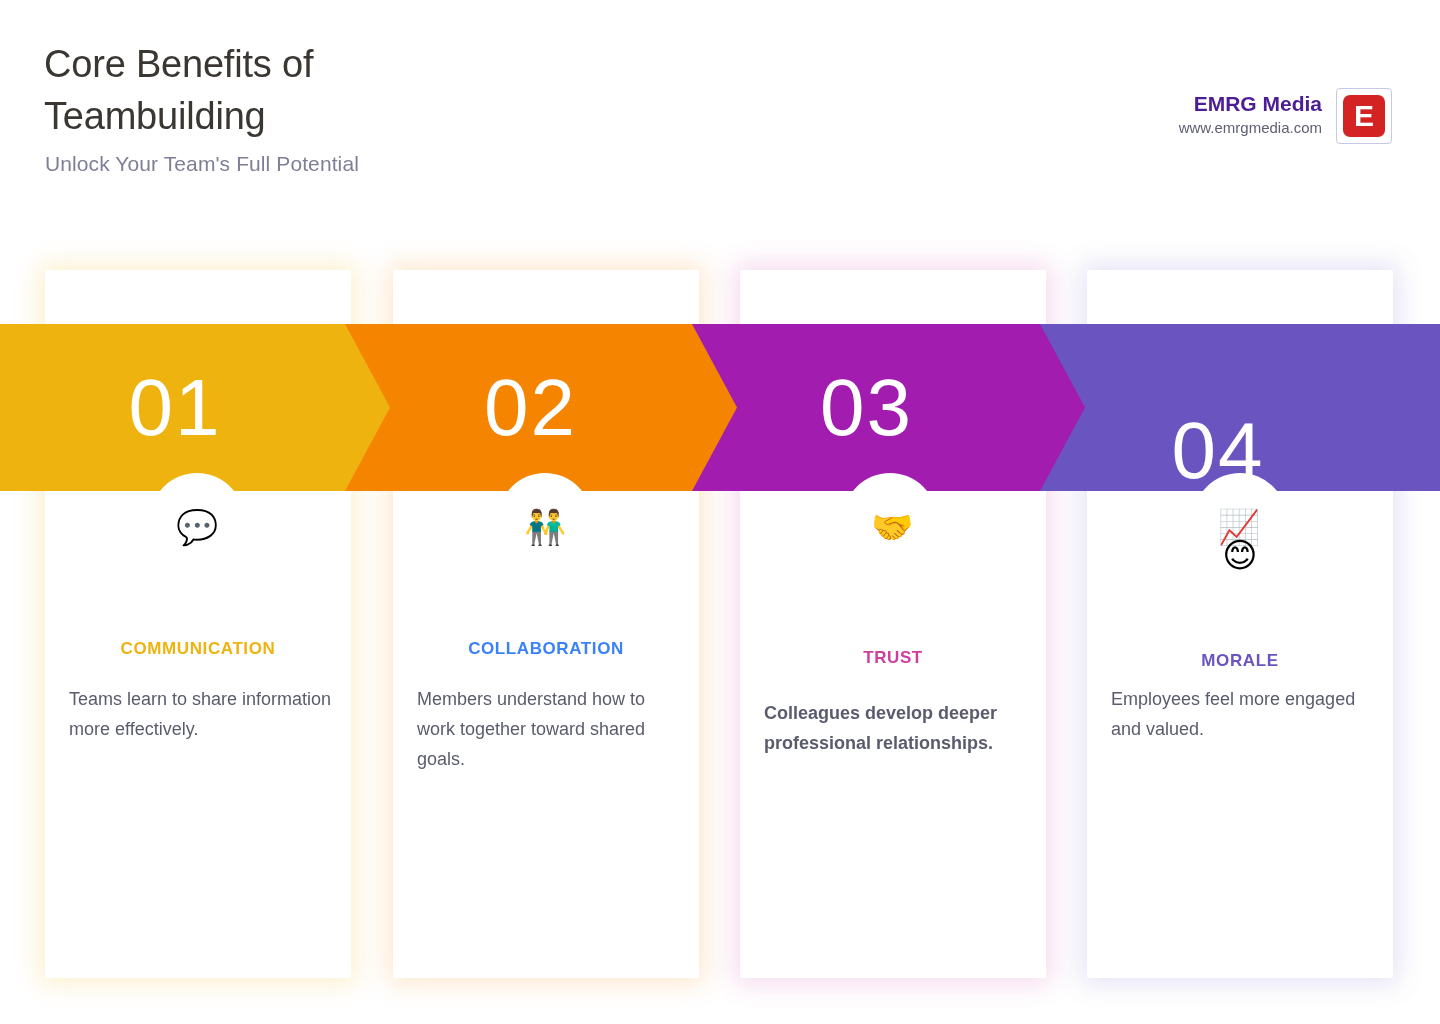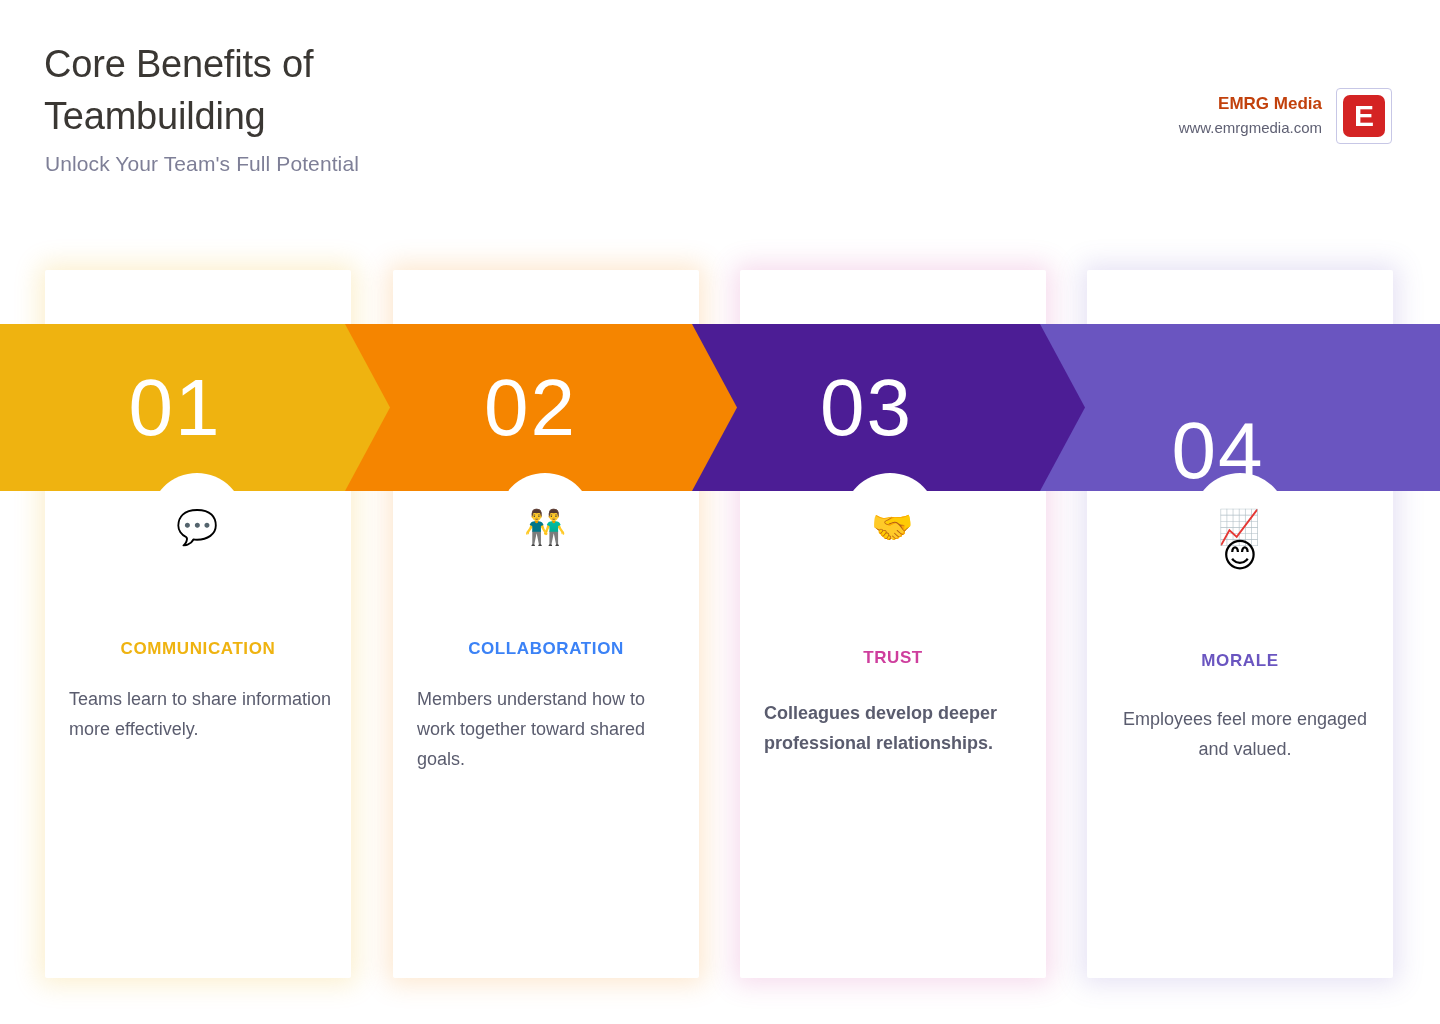--- a/index.html
+++ b/index.html
@@ -25,7 +25,7 @@
   }
   .brand { position: absolute; right: 48px; top: 88px; display: flex; align-items: center; gap: 14px; }
   .brand-text { text-align: right; }
-  .brand-name { font-size: 17px; font-weight: 700; color: #c2410c; line-height: 24px; }
+  .brand-name { font-size: 21px; font-weight: 700; color: #4c1d95; line-height: 24px; }
   .brand-url  { font-size: 15px; font-weight: 400; color: #5f6073; line-height: 24px; }
   .logo-box {
     width: 56px; height: 56px; border: 1px solid #c7c7e6; border-radius: 4px;

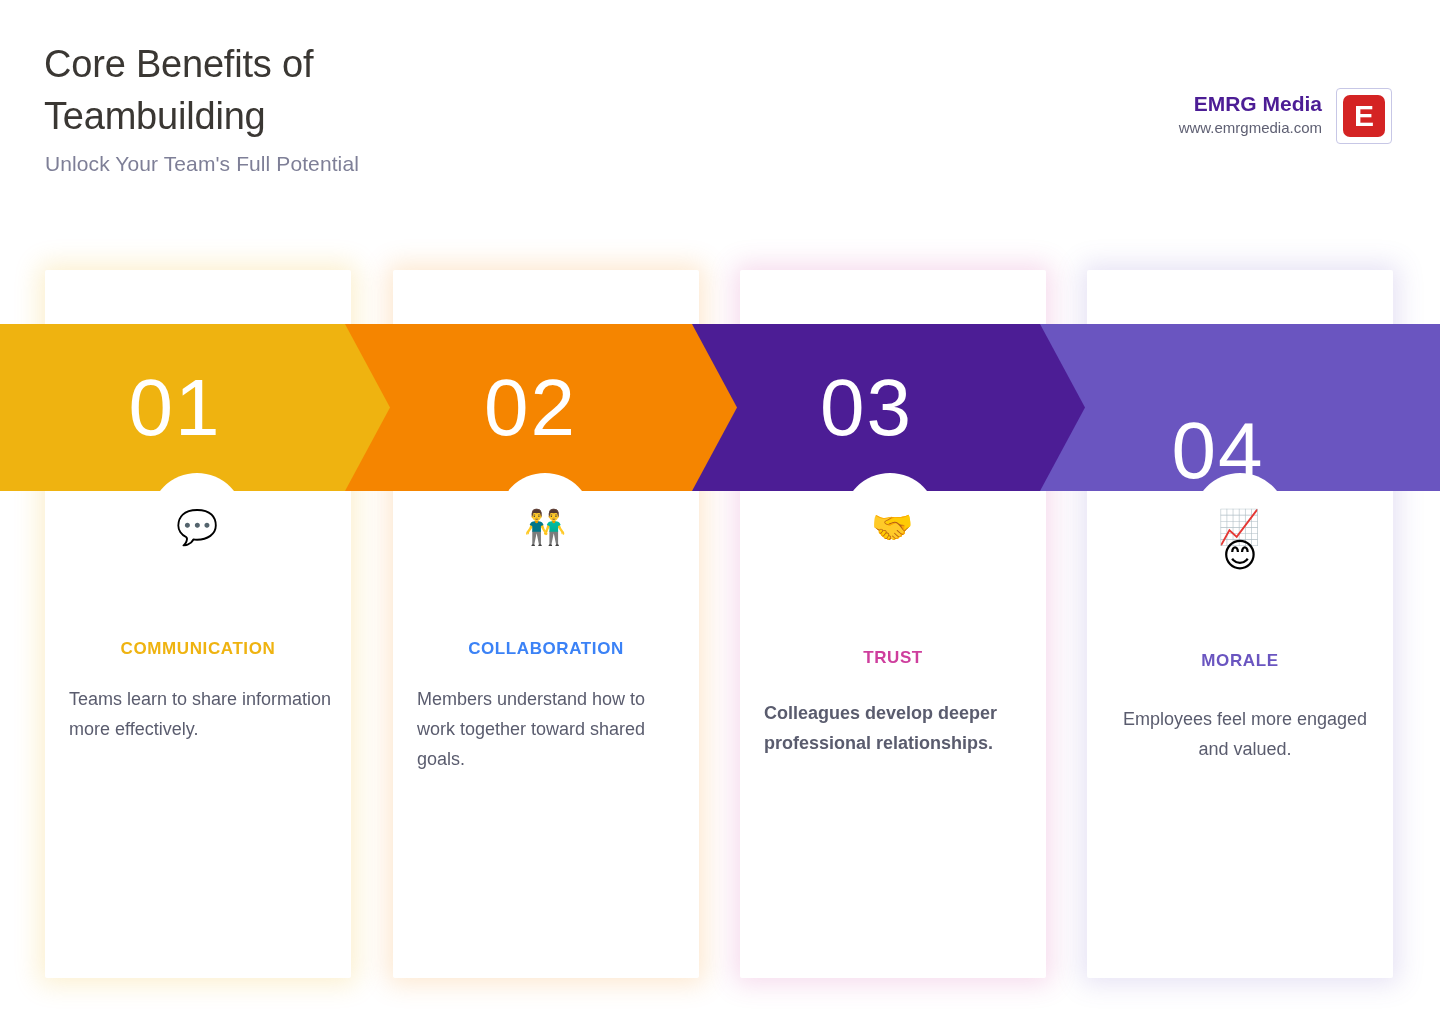--- a/index.html
+++ b/index.html
@@ -64,7 +64,7 @@
         clip-path: polygon(0 0, 345px 0, 390px 50%, 345px 100%, 0 100%); z-index: 4; }
   .b2 { left: 345px;  width: 392px;  background: #F58500;
         clip-path: polygon(0 0, 347px 0, 392px 50%, 347px 100%, 0 100%); z-index: 3; }
-  .b3 { left: 692px;  width: 393px;  background: #4c1d95;
+  .b3 { left: 692px;  width: 393px;  background: #a21caf;
         clip-path: polygon(0 0, 348px 0, 393px 50%, 348px 100%, 0 100%); z-index: 2; }
   .b4 { left: 1040px; width: 400px;  background: #6A55C0; z-index: 1; align-items: flex-end; }
   .b1 .num { transform: translateX(-20px); }

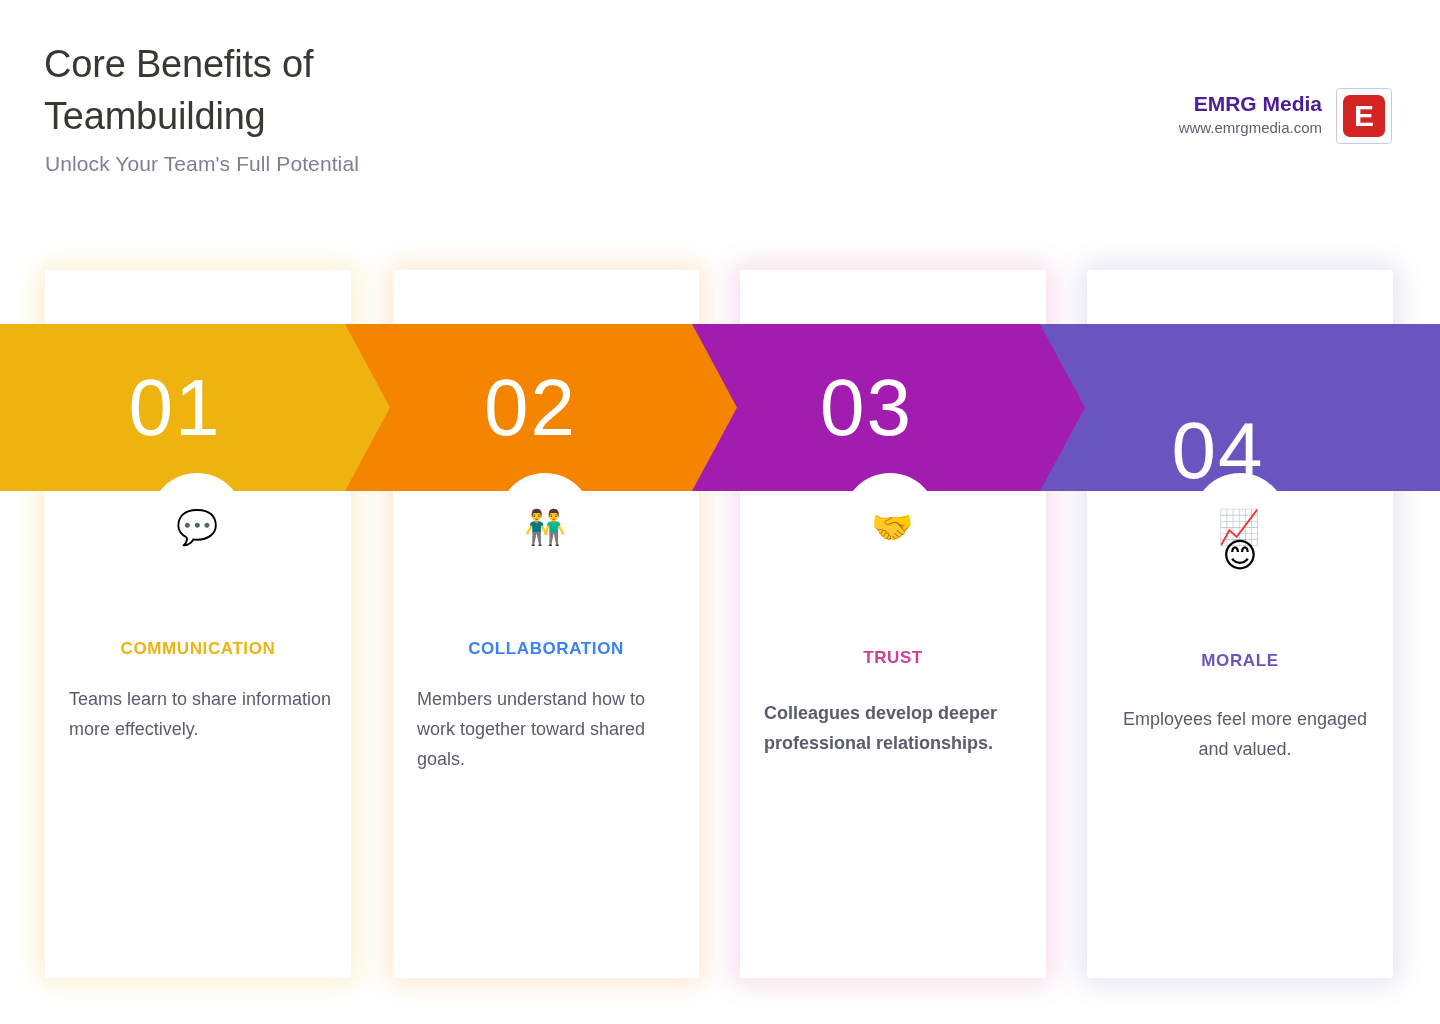--- a/index.html
+++ b/index.html
@@ -105,7 +105,7 @@
   .c1 .desc { top: 414px; }
   .c2 .desc { top: 414px; }
   .c3 .desc { top: 428px; font-weight: bold; }
-  .c4 .desc { top: 434px; text-align: center; }
+  .c4 .desc { top: 414px; }
 </style>
 </head>
 <body>

